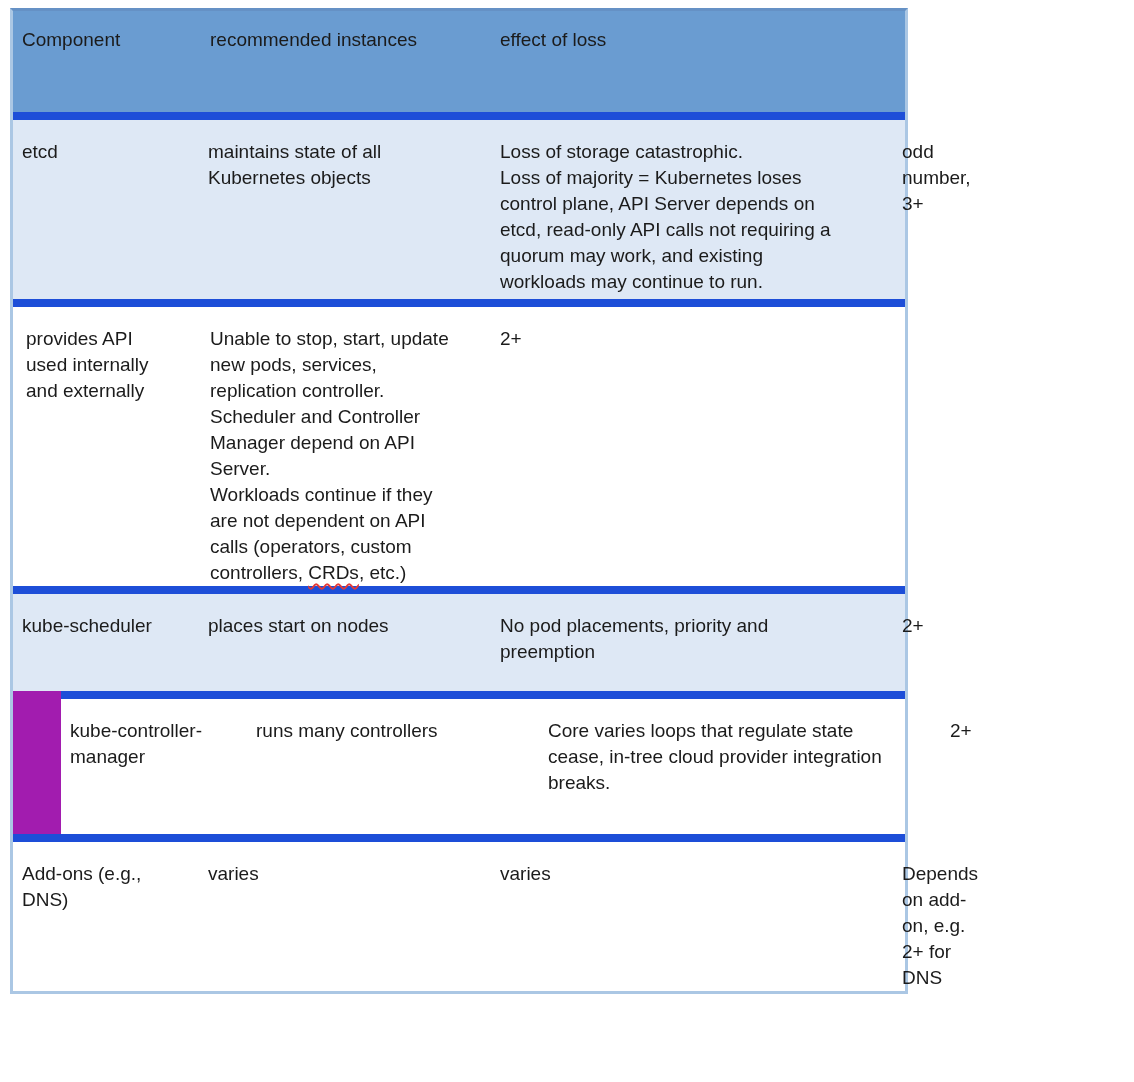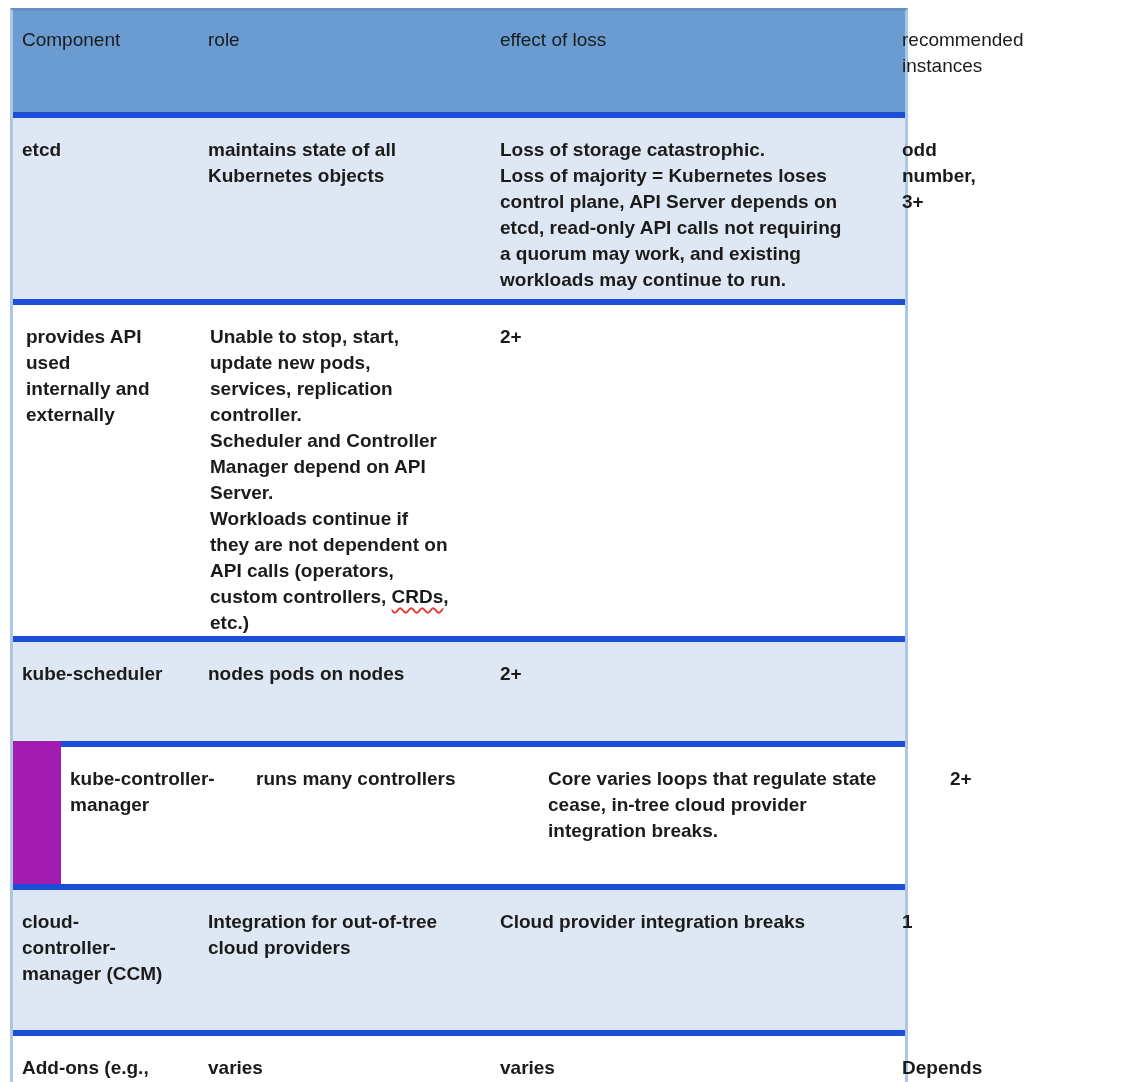--- a/index.html
+++ b/index.html
@@ -81,7 +81,6 @@
 
     <div class="row header">
       <div class="cell c0">Component</div>
-      <div class="cell c1">role</div>
       <div class="cell c2">effect of loss</div>
       <div class="cell c3">recommended instances</div>
     </div>

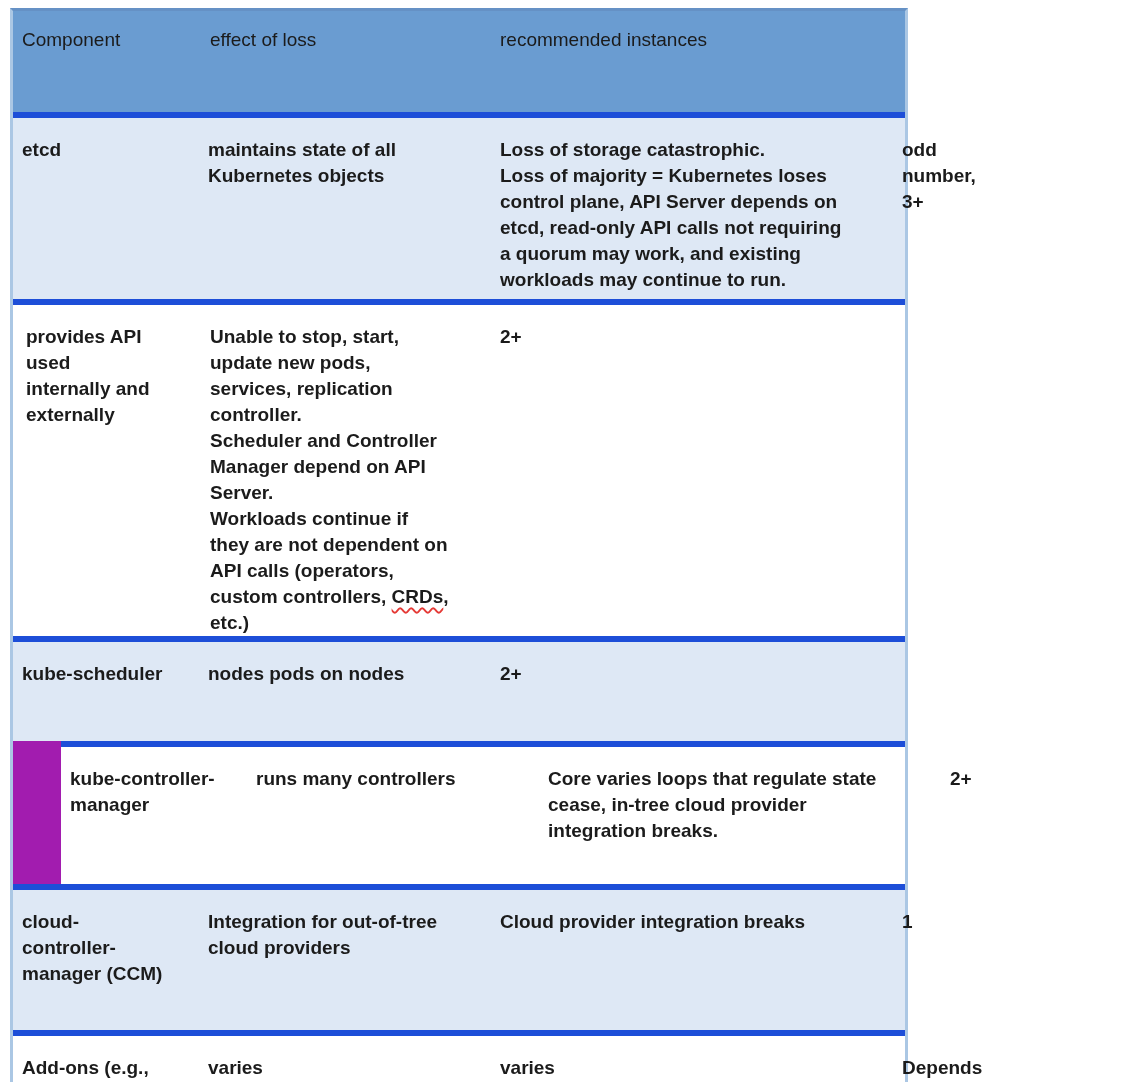--- a/index.html
+++ b/index.html
@@ -81,8 +81,8 @@
 
     <div class="row header">
       <div class="cell c0">Component</div>
+      <div class="cell c3">recommended instances</div>
       <div class="cell c2">effect of loss</div>
-      <div class="cell c3">recommended instances</div>
     </div>
 
     <div class="row shade r0">

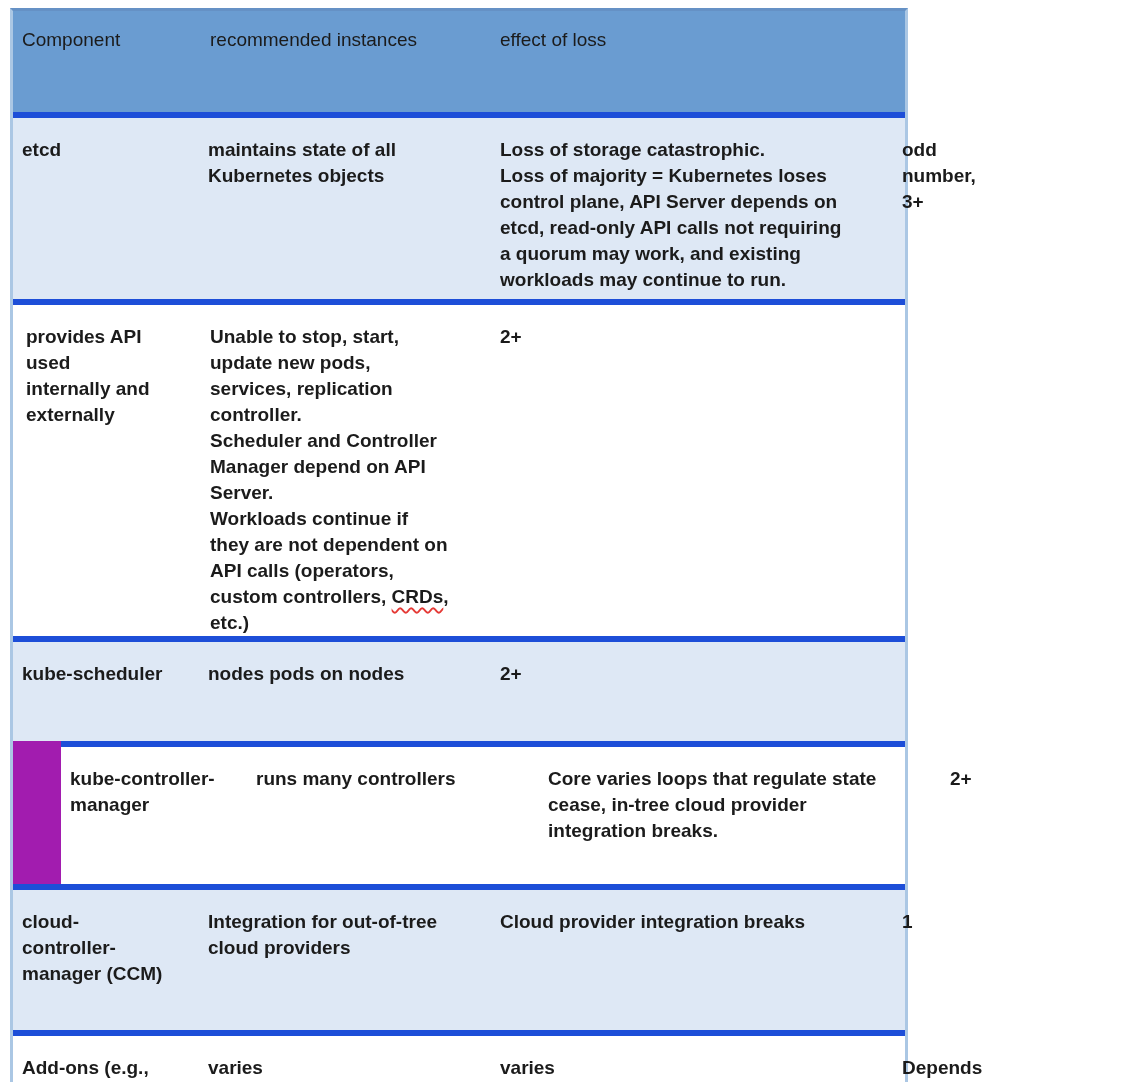--- a/index.html
+++ b/index.html
@@ -32,8 +32,7 @@
     box-sizing: border-box;
   }
   .row + .row {
-    border-top: 6px solid #1d4ed8;
-    font-weight: bold;
+    border-top: 8px solid #1d4ed8;
   }
   .row.header {
     background: #6a9cd1;

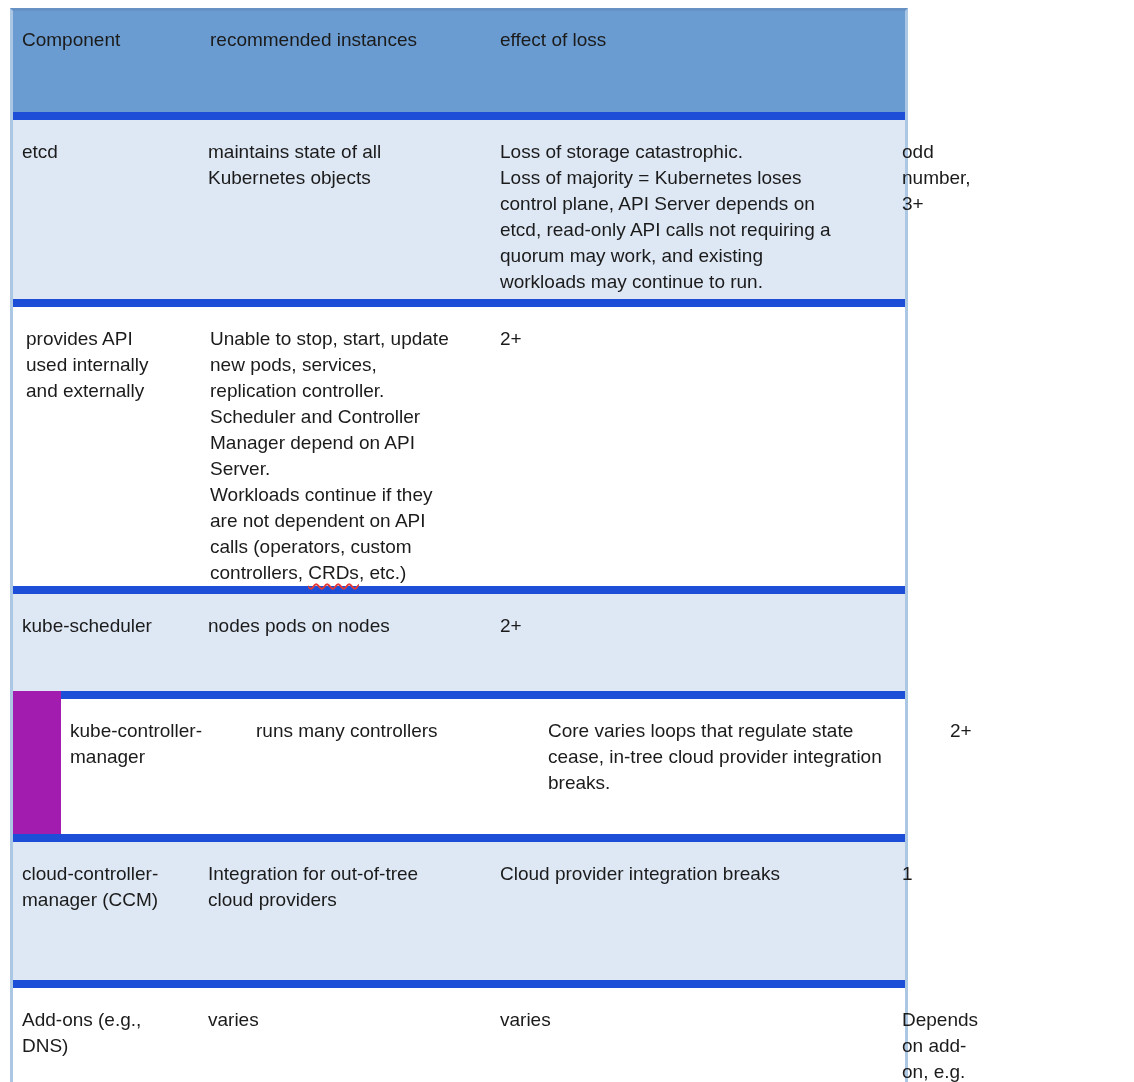--- a/index.html
+++ b/index.html
@@ -102,7 +102,7 @@
 
     <div class="row shade r2">
       <div class="cell c0">kube-scheduler</div>
-      <div class="cell c1">nodes pods on nodes</div>
+      <div class="cell c1">places start on nodes</div>
       <div class="cell c3">2+</div>
     </div>
 

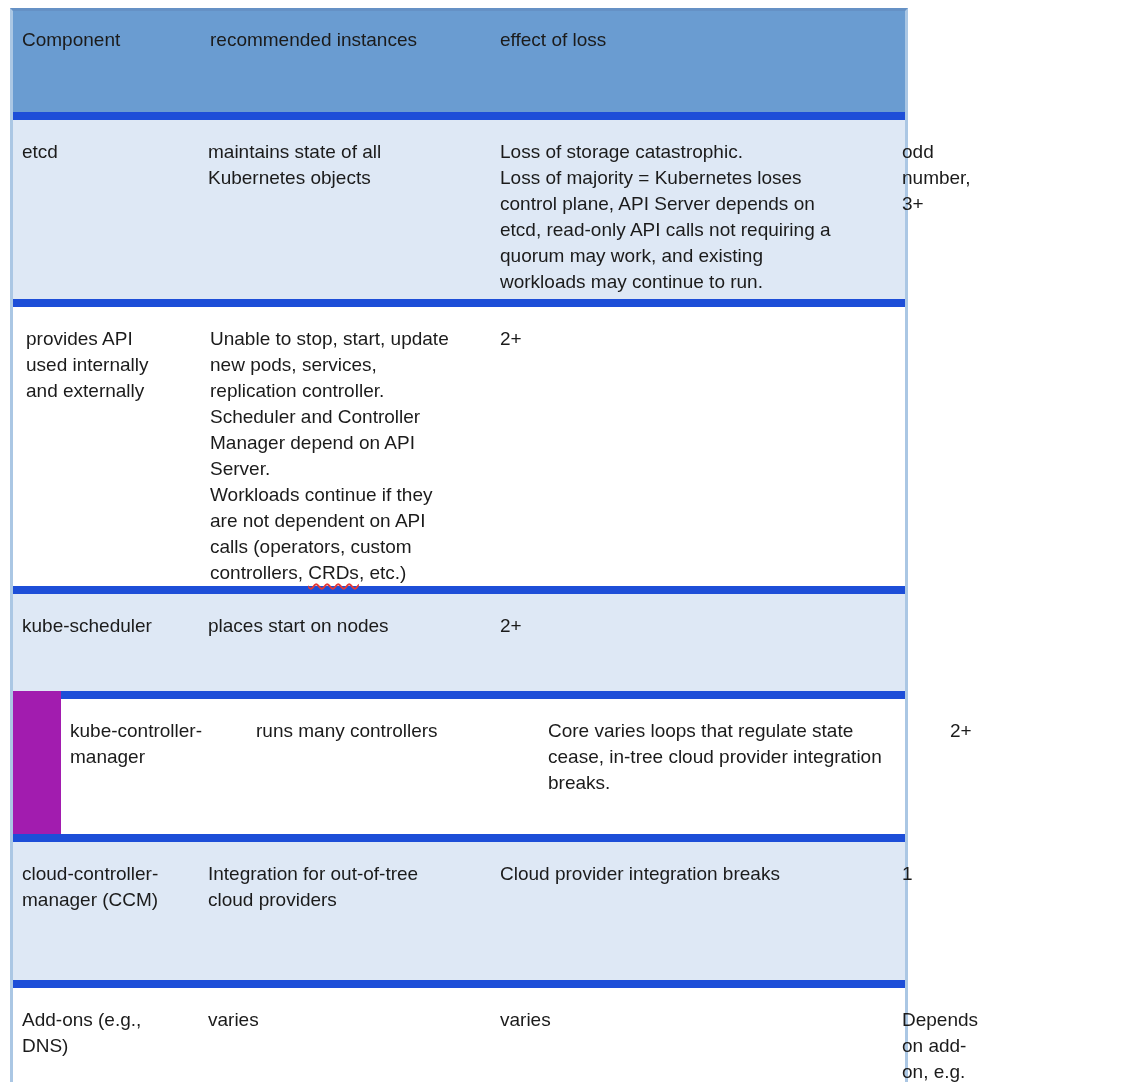--- a/index.html
+++ b/index.html
@@ -103,6 +103,7 @@
     <div class="row shade r2">
       <div class="cell c0">kube-scheduler</div>
       <div class="cell c1">places start on nodes</div>
+      <div class="cell c2">No pod placements, priority and preemption</div>
       <div class="cell c3">2+</div>
     </div>
 

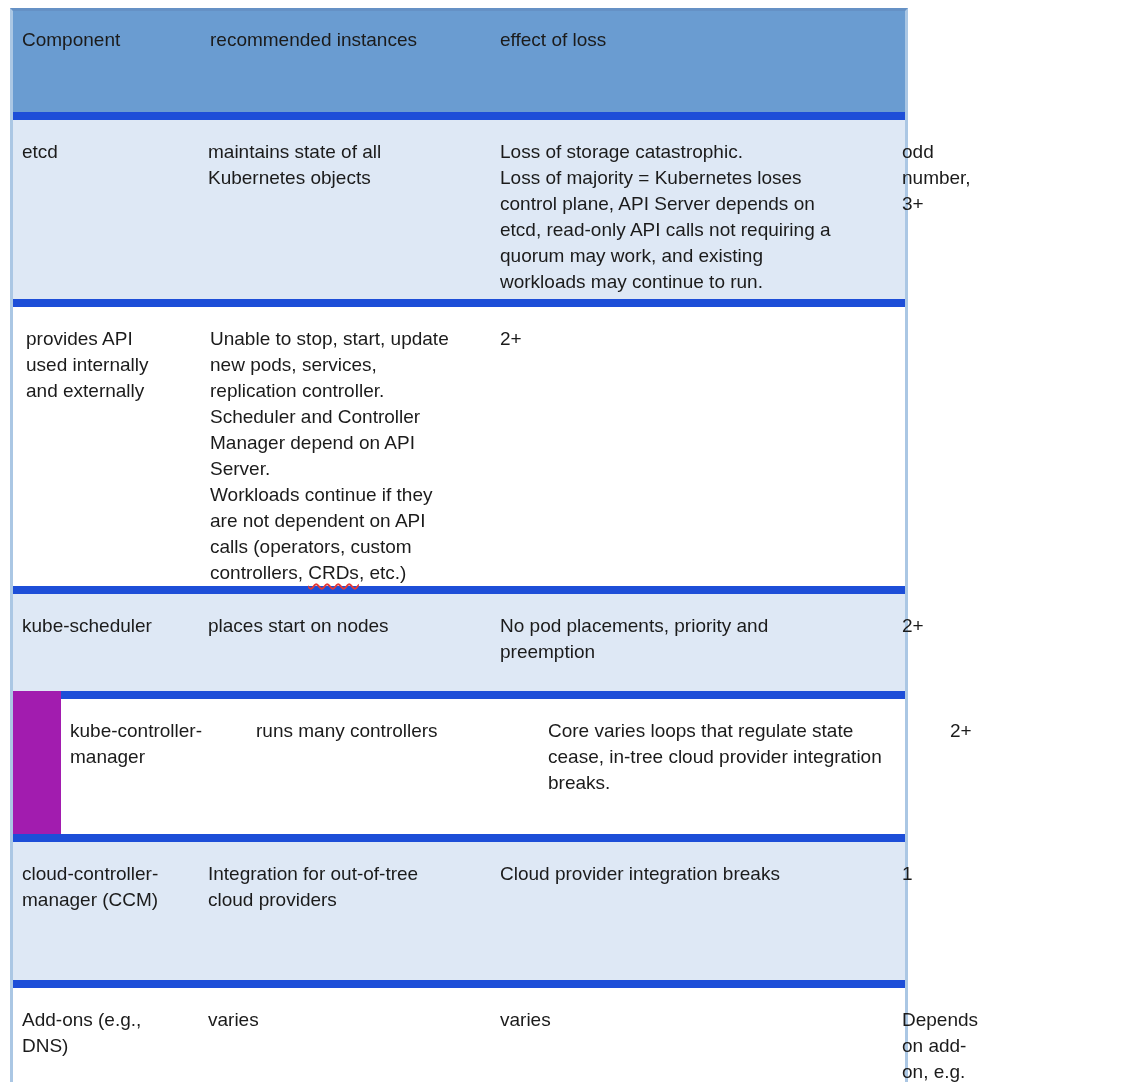--- a/index.html
+++ b/index.html
@@ -114,12 +114,6 @@
       <div class="cell c3">2+</div>
     </div>
 
-    <div class="row shade r4">
-      <div class="cell c0">cloud-controller-manager (CCM)</div>
-      <div class="cell c1">Integration for out-of-tree cloud providers</div>
-      <div class="cell c2">Cloud provider integration breaks</div>
-      <div class="cell c3">1</div>
-    </div>
 
     <div class="row plain r5">
       <div class="cell c0">Add-ons (e.g., DNS)</div>

